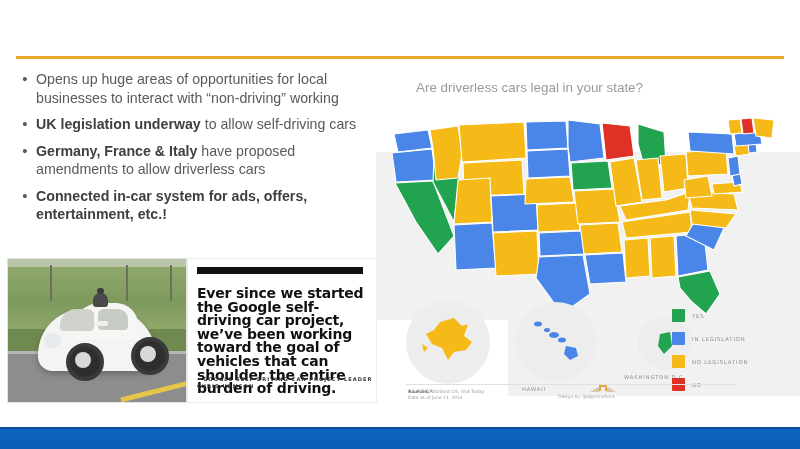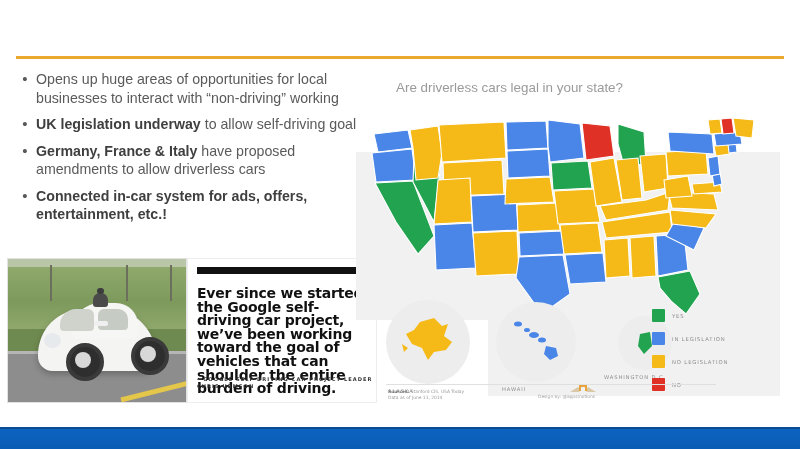--- a/index.html
+++ b/index.html
@@ -53,7 +53,7 @@
          font-weight:700;color:#333;letter-spacing:1.05px;font-family:"DejaVu Sans",sans-serif;}
 
   
-  .mapwrap{position:absolute;left:356px;top:62px;width:424px;height:355px;}
+  .mapwrap{position:absolute;left:376px;top:62px;width:424px;height:355px;}
   .mapq{position:absolute;left:40px;top:18px;font-size:13.4px;color:#9a9a9a;}
   .greyband{position:absolute;left:0;top:90px;width:424px;height:168px;background:#f1f1f1;}
   .greyband2{position:absolute;left:132px;top:236px;width:292px;height:98px;background:#f1f1f1;}

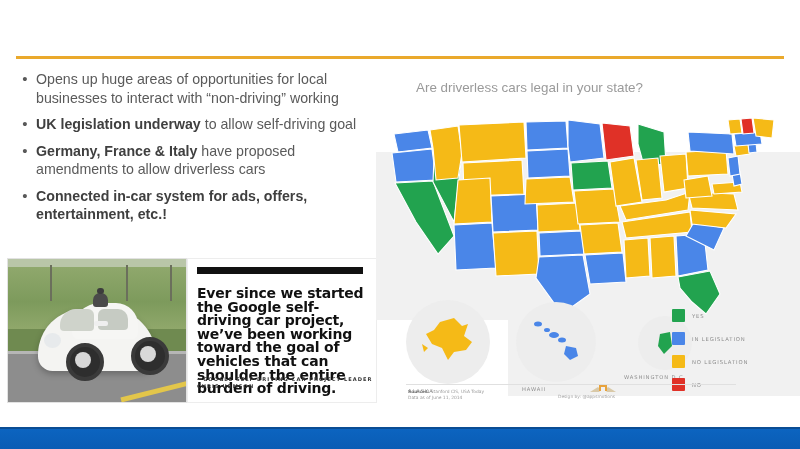--- a/index.html
+++ b/index.html
@@ -95,7 +95,7 @@
     </div>
     <div class="bullet">
       <span class="dot">•</span>
-      <span class="btxt"><b>UK legislation underway</b><span> to allow self-driving goal</span></span>
+      <span class="btxt"><b>UK legislation underway</b><span> to allow self-driving cars</span></span>
     </div>
     <div class="bullet">
       <span class="dot">•</span>

